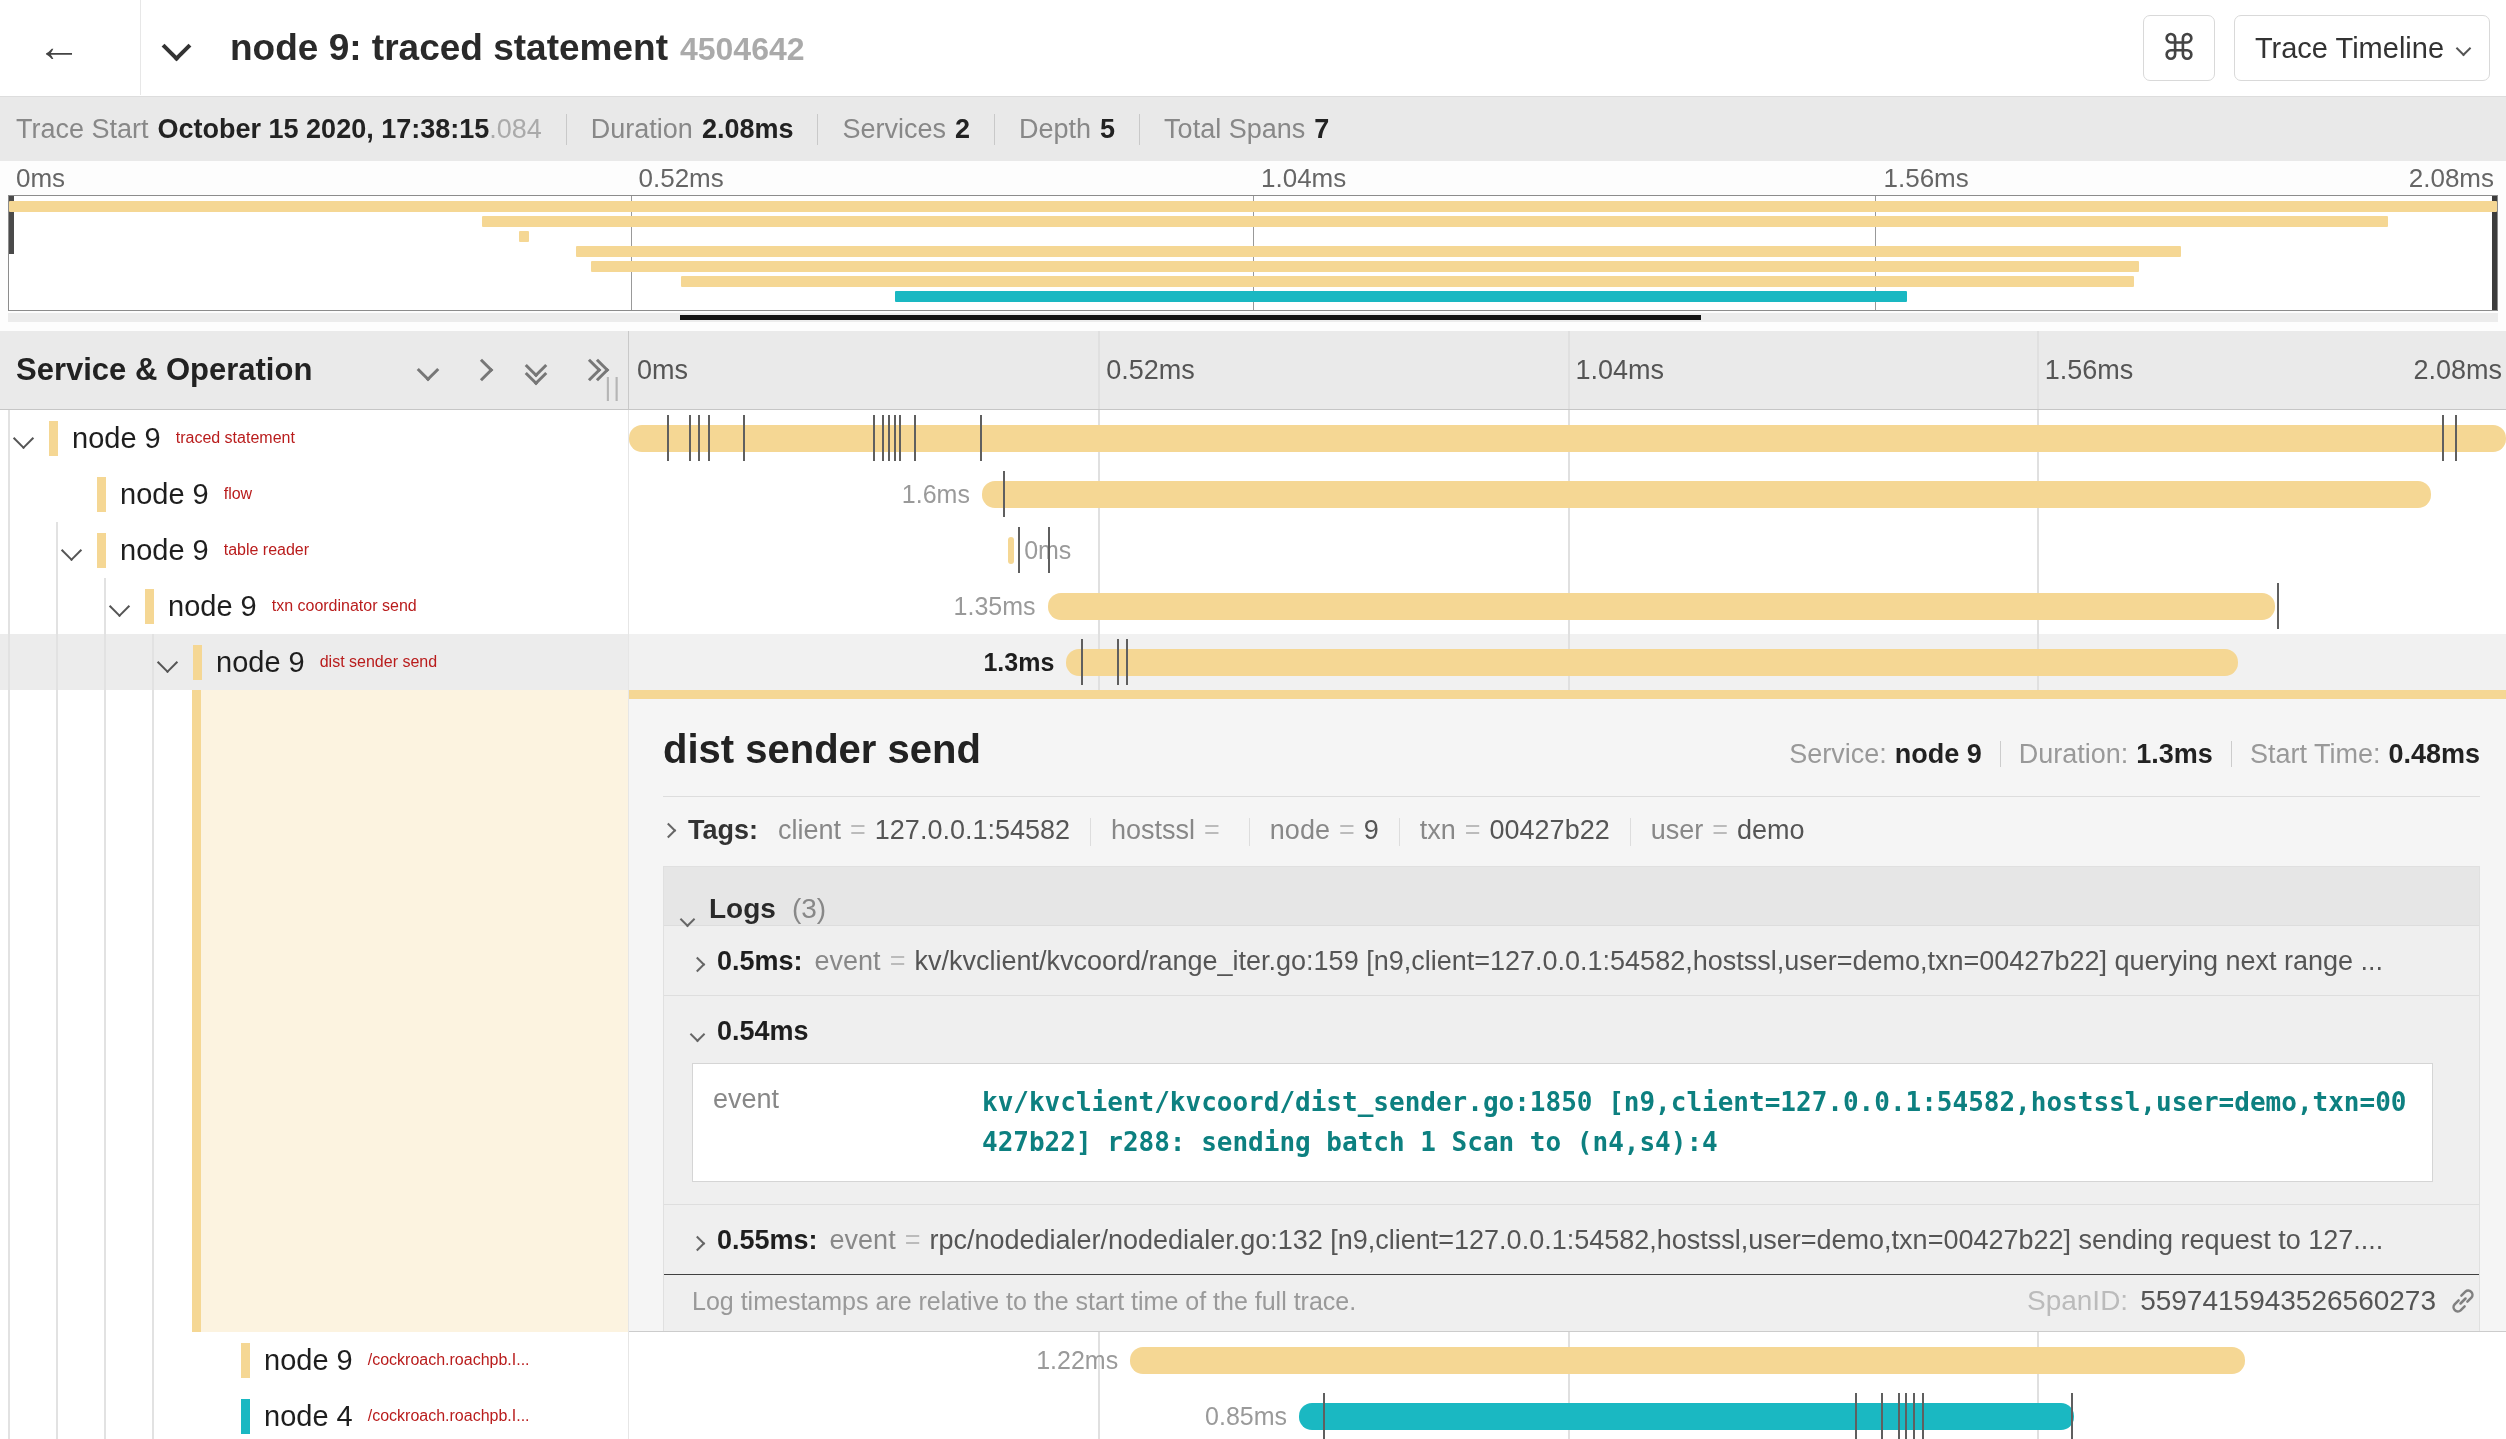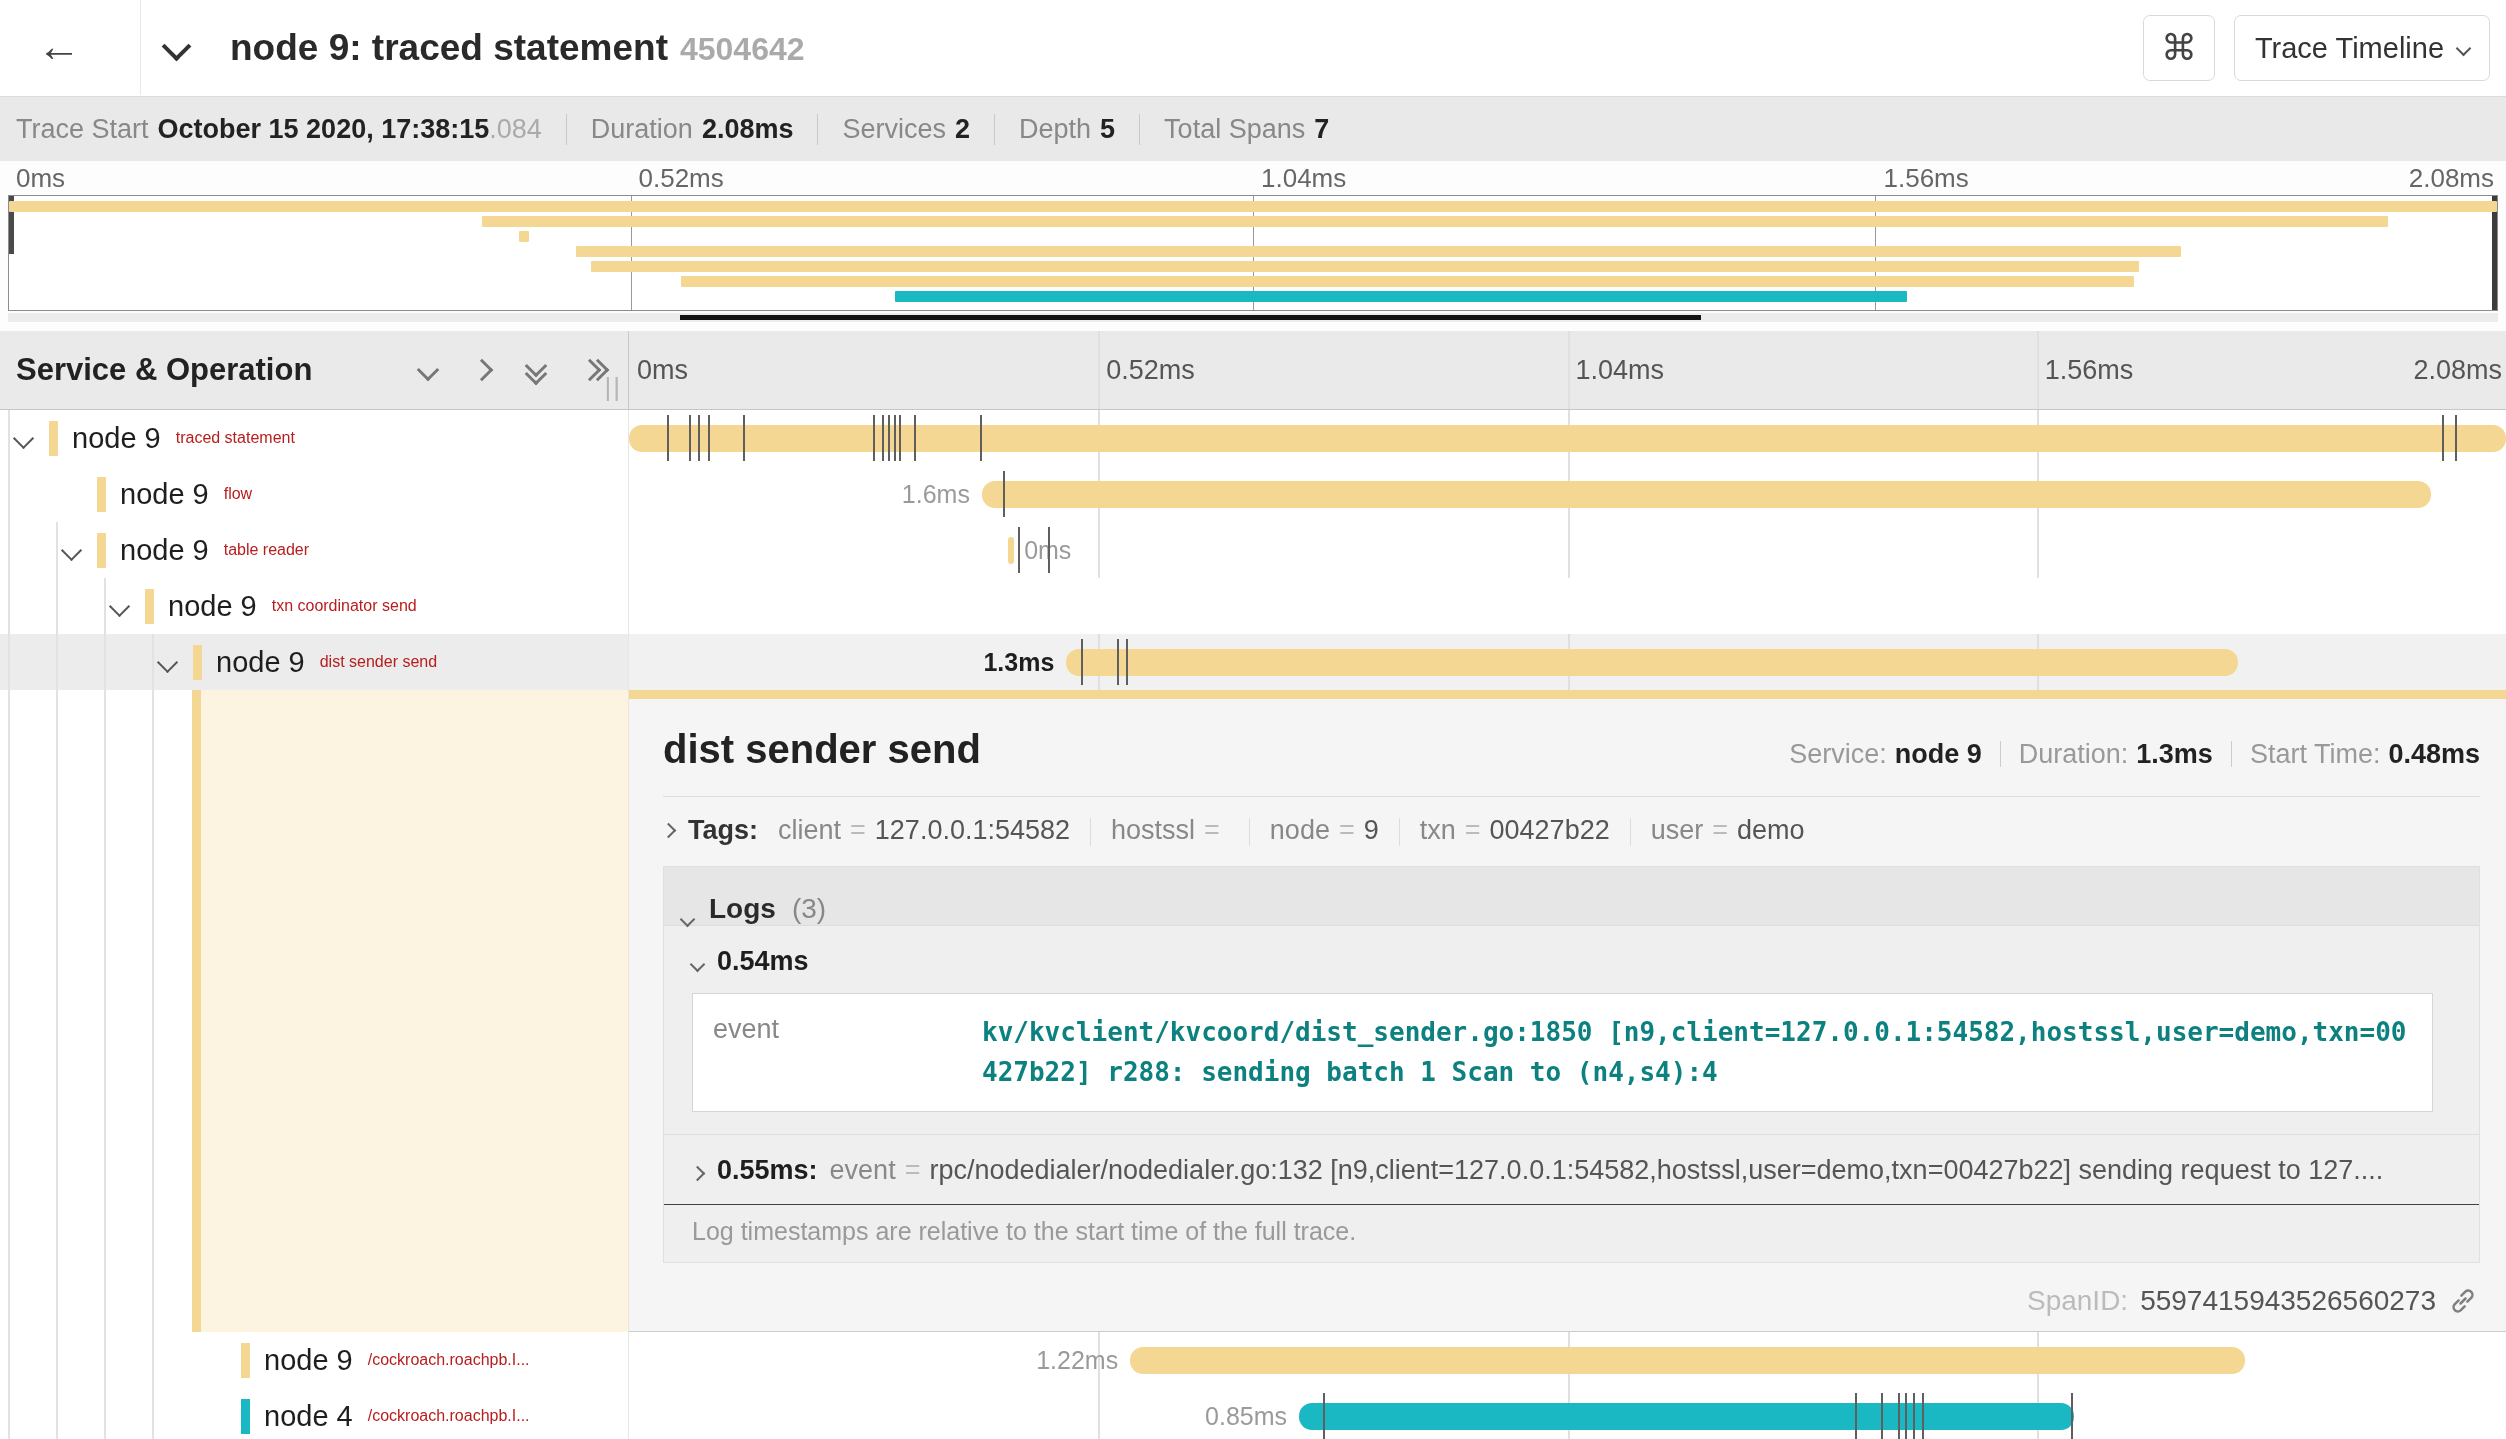--- a/index.html
+++ b/index.html
@@ -283,6 +283,14 @@
           <span class="op">txn coordinator send</span>
         </div>
       </div>
+      <div class="tl">
+        <div class="grid" style="left: 25%;"></div>
+        <div class="grid" style="left: 50%;"></div>
+        <div class="grid" style="left: 75%;"></div>
+        <div class="dlabel" style="right: calc(77.7% + 12px);">1.35ms</div>
+        <div class="bar" style="left: 22.3%; width: max(65.4%, 5px); background: rgb(245, 215, 148);"></div>
+        <div class="tick" style="left: 87.8%;"></div>
+      </div>
     </div>
     <div class="trow sel">
       <div class="tree">

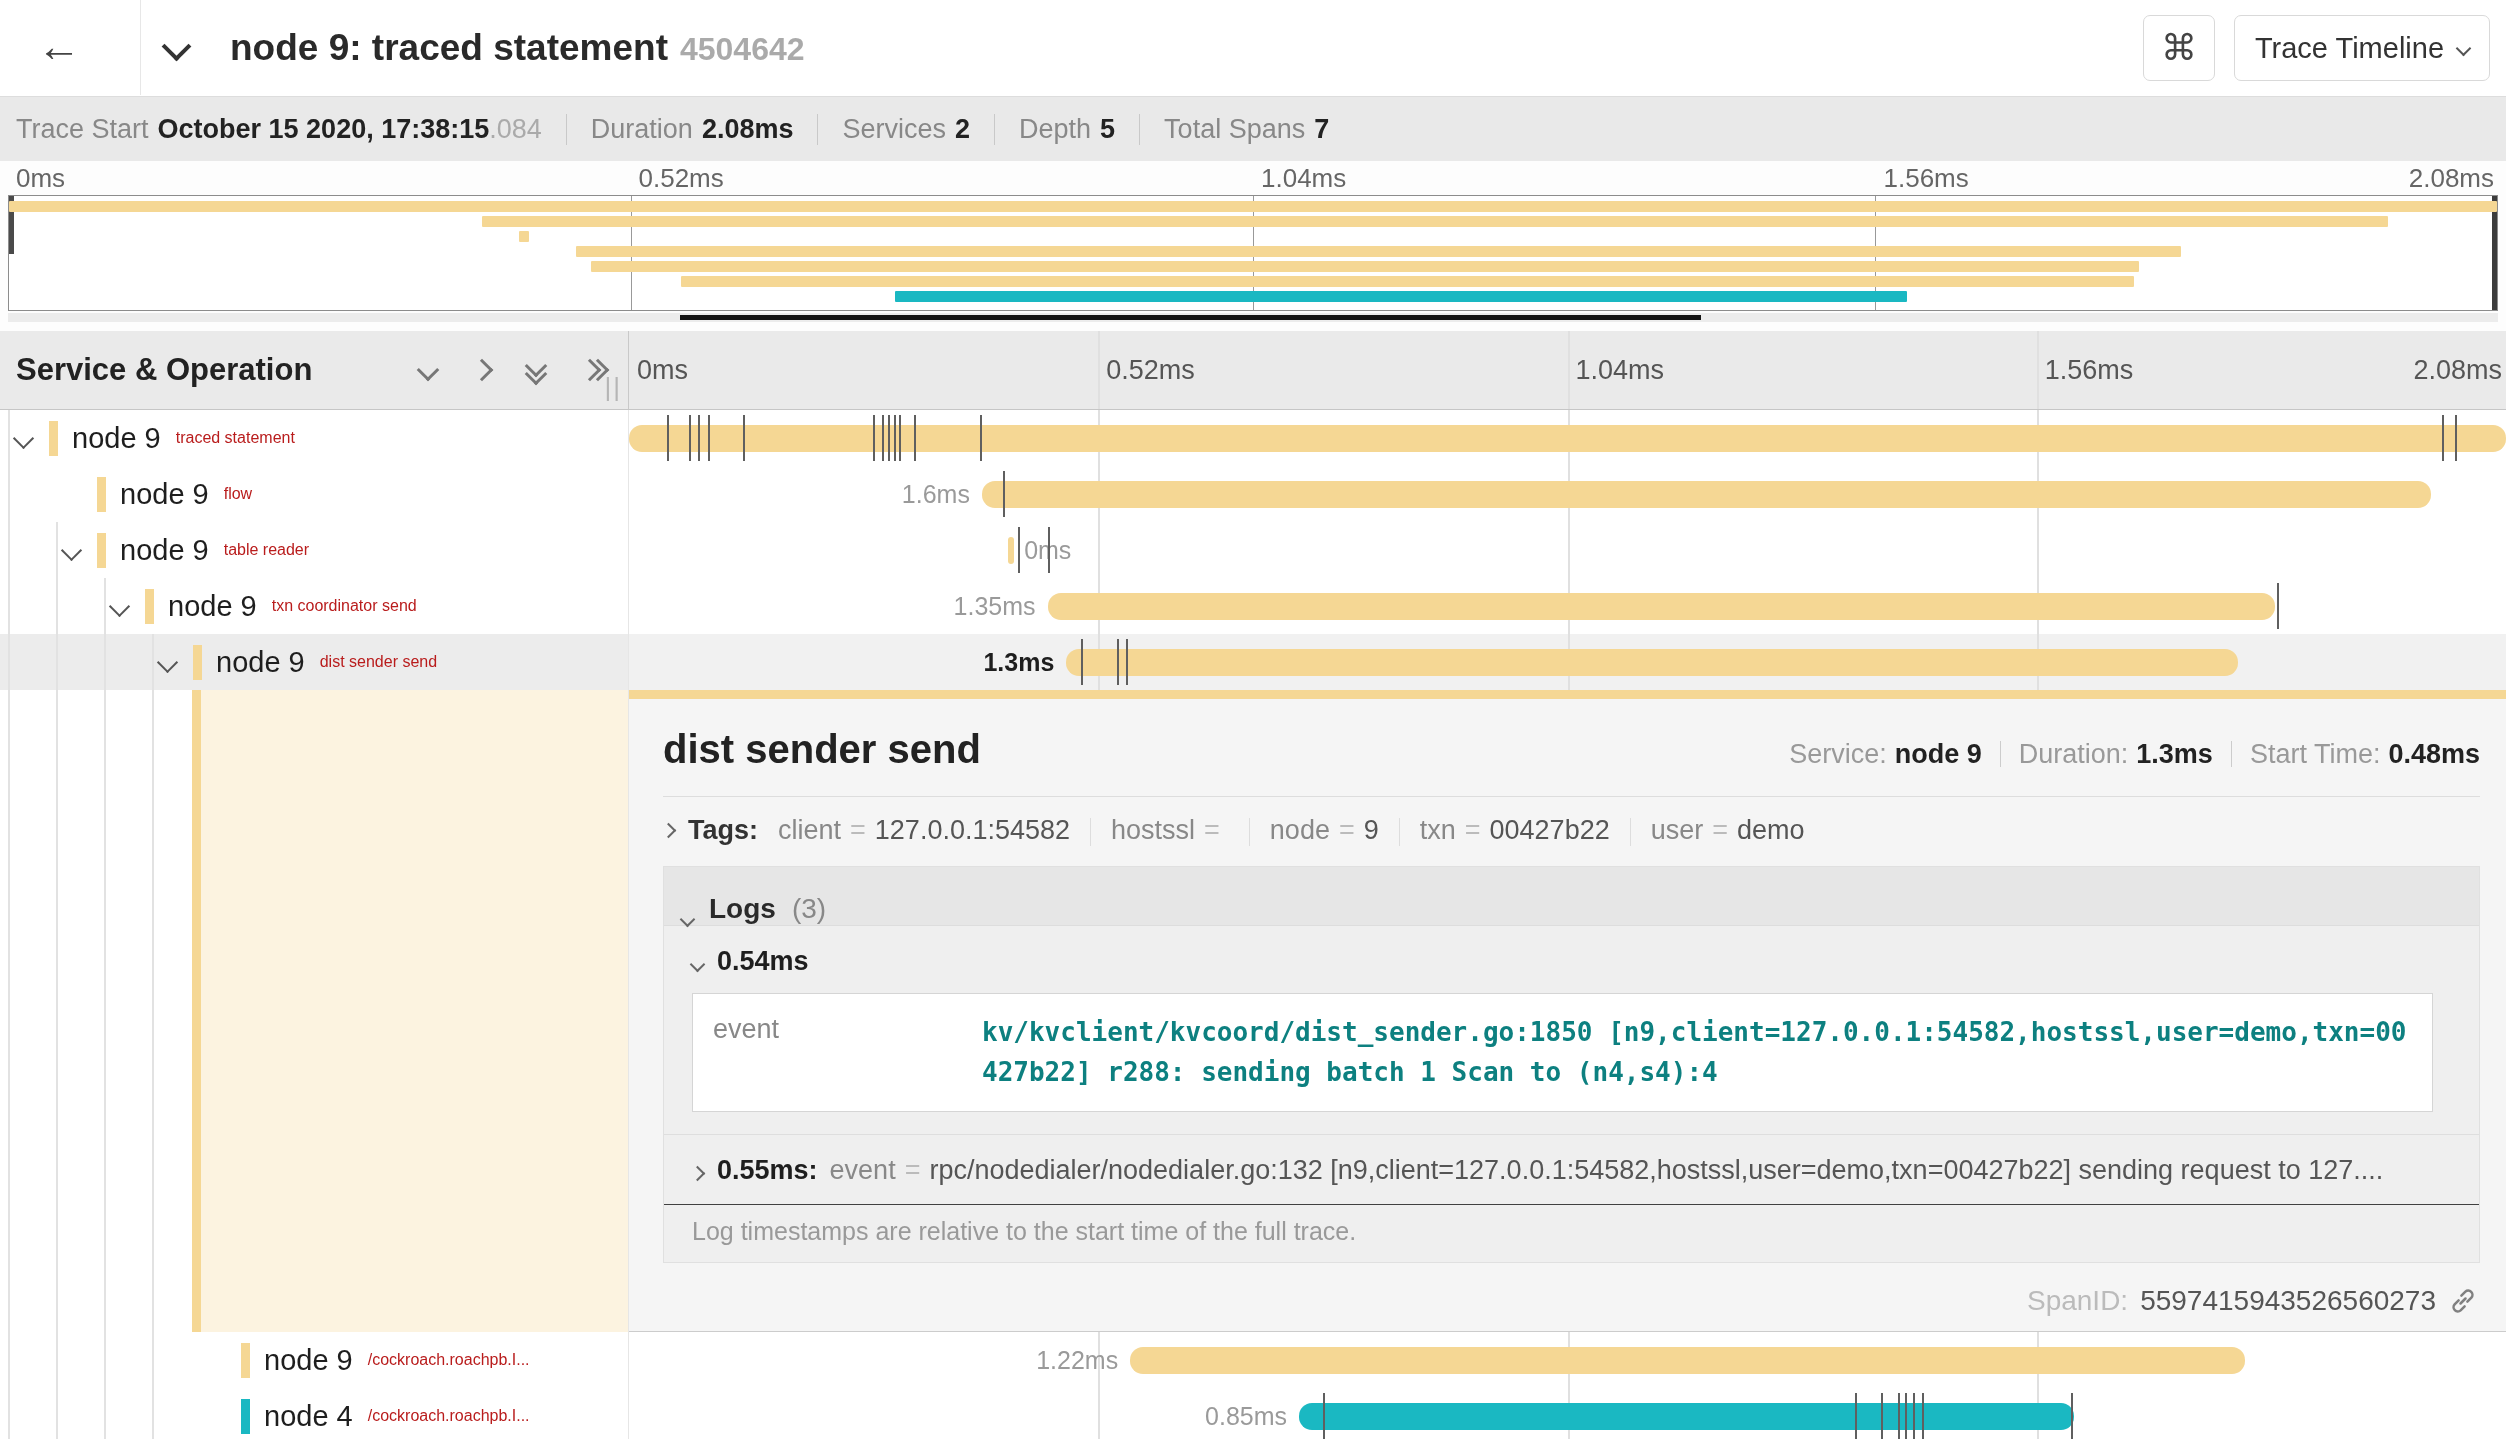--- a/index.html
+++ b/index.html
@@ -347,6 +347,9 @@
         <span class="cnt">(3)</span>
       </div>
       <div class="d-log-row">
+        <i class="chev right tiny"></i><b>0.5ms:</b><span class="k">event</span><span class="eq">=</span><span class="v">kv/kvclient/kvcoord/range_iter.go:159 [n9,client=127.0.0.1:54582,hostssl,user=demo,txn=00427b22] querying next range ...</span>
+      </div>
+      <div class="d-log-row">
         <div><i class="chev down tiny"></i><b>0.54ms</b></div>
         <div class="logtable">
           <div class="cell-k">event</div>

